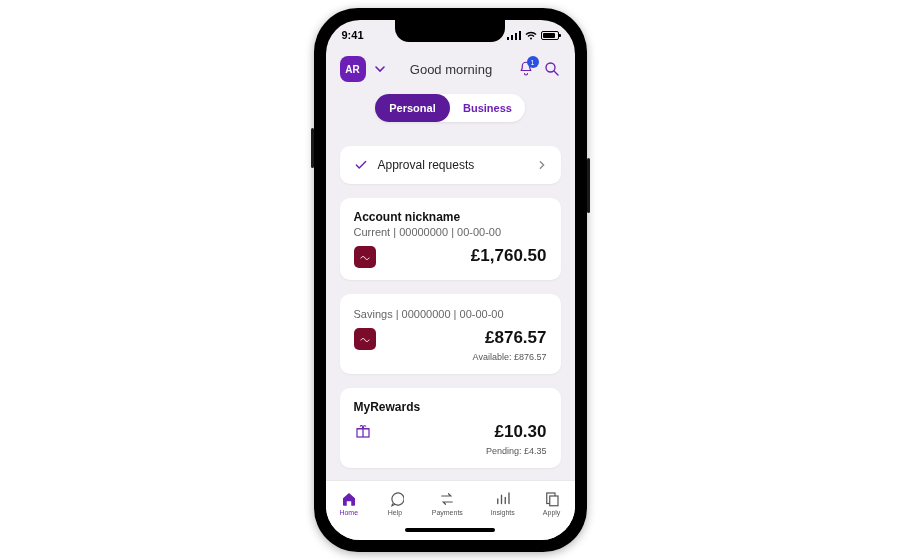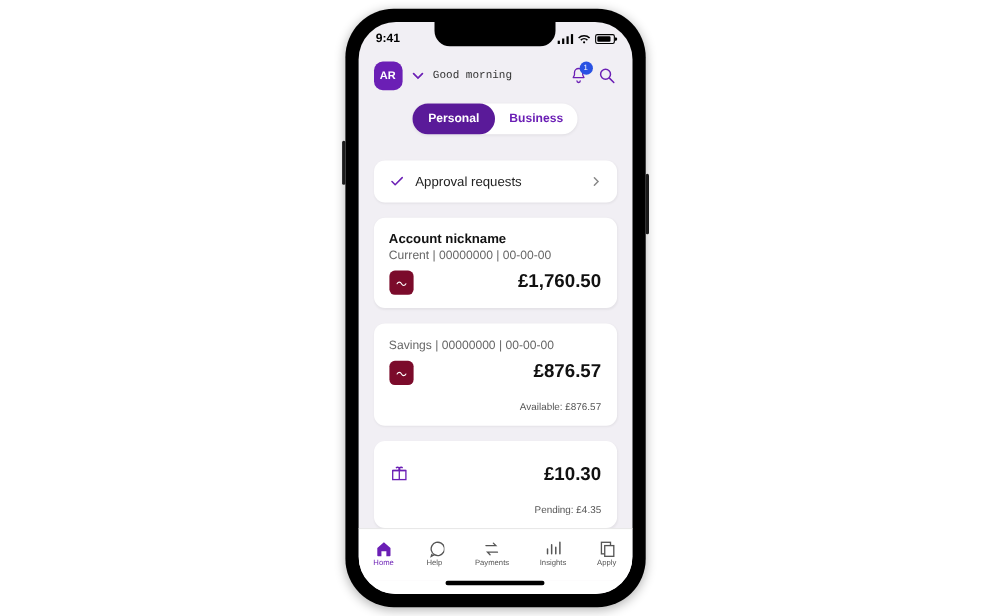--- a/index.html
+++ b/index.html
@@ -39,7 +39,7 @@
   .hrow { display:flex; align-items:center; gap:8px; }
   .avatar { width:26px; height:26px; border-radius:8px; background:#6b1fb5; color:#fff; font-size:10px; font-weight:600; display:flex; align-items:center; justify-content:center; }
   .chev { color:#6b1fb5; }
-  .greeting { flex:1; text-align:left; font-size:10px; color:#333;font-family:Liberation Mono, monospace; }
+  .greeting { flex:1; text-align:center; font-size:13px; color:#333; }
   .iconbtn { position:relative; color:#6b1fb5; }
   .badge { position:absolute; top:-4px; right:-4px; width:12px; height:12px; border-radius:50%; background:#2952e3; color:#fff; font-size:7px; display:flex; align-items:center; justify-content:center; }
 

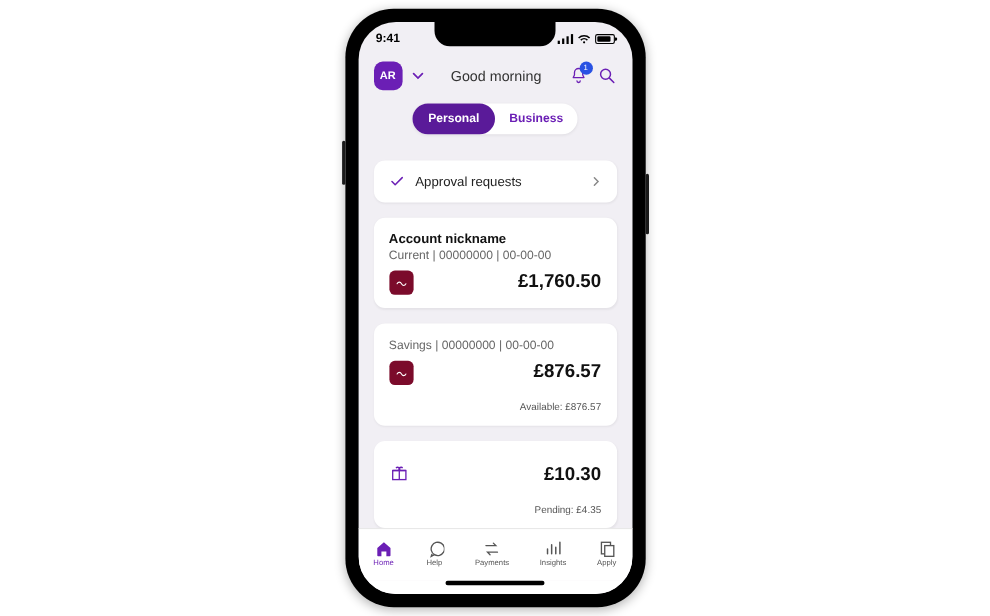--- a/index.html
+++ b/index.html
@@ -61,7 +61,7 @@
   .bankicon { width:22px; height:22px; border-radius:5px; background:#7b0b2b; display:flex; align-items:center; justify-content:center; }
   .balcol { margin-left:auto; text-align:right; }
   .bal { font-size:17px; font-weight:600; color:#111; }
-  .sub { font-size:9px; color:#555; margin-top:17px; }
+  .sub { font-size:9px; color:#555; margin-top:4px; }
   .gift { color:#6b1fb5; }
 
   

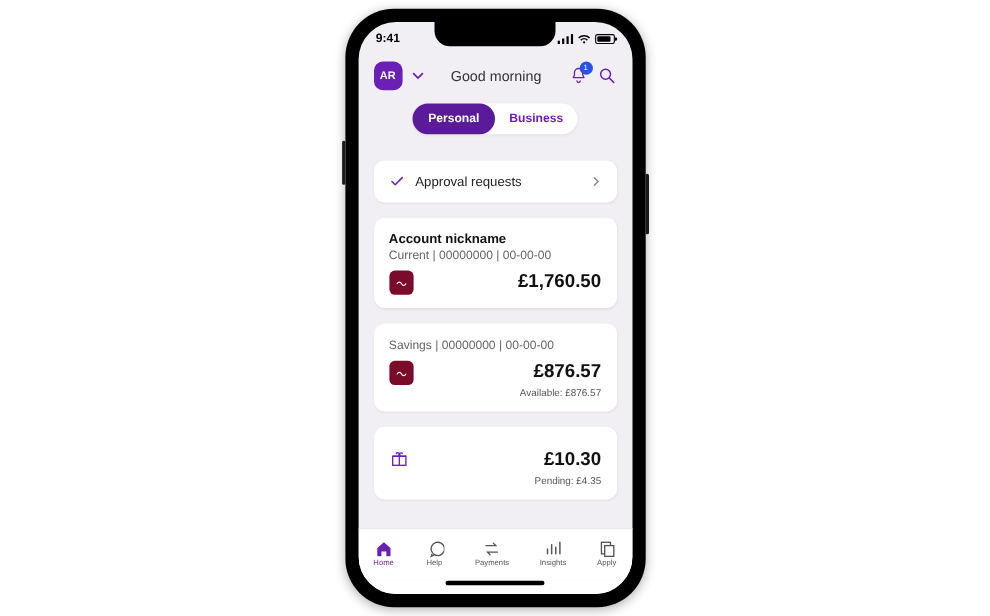--- a/index.html
+++ b/index.html
@@ -168,6 +168,7 @@
       </div>
 
       <div class="card acct">
+        <div class="name">MyRewards</div>
         <div class="row">
           <span class="gift">
             <svg width="18" height="18" viewBox="0 0 24 24">

